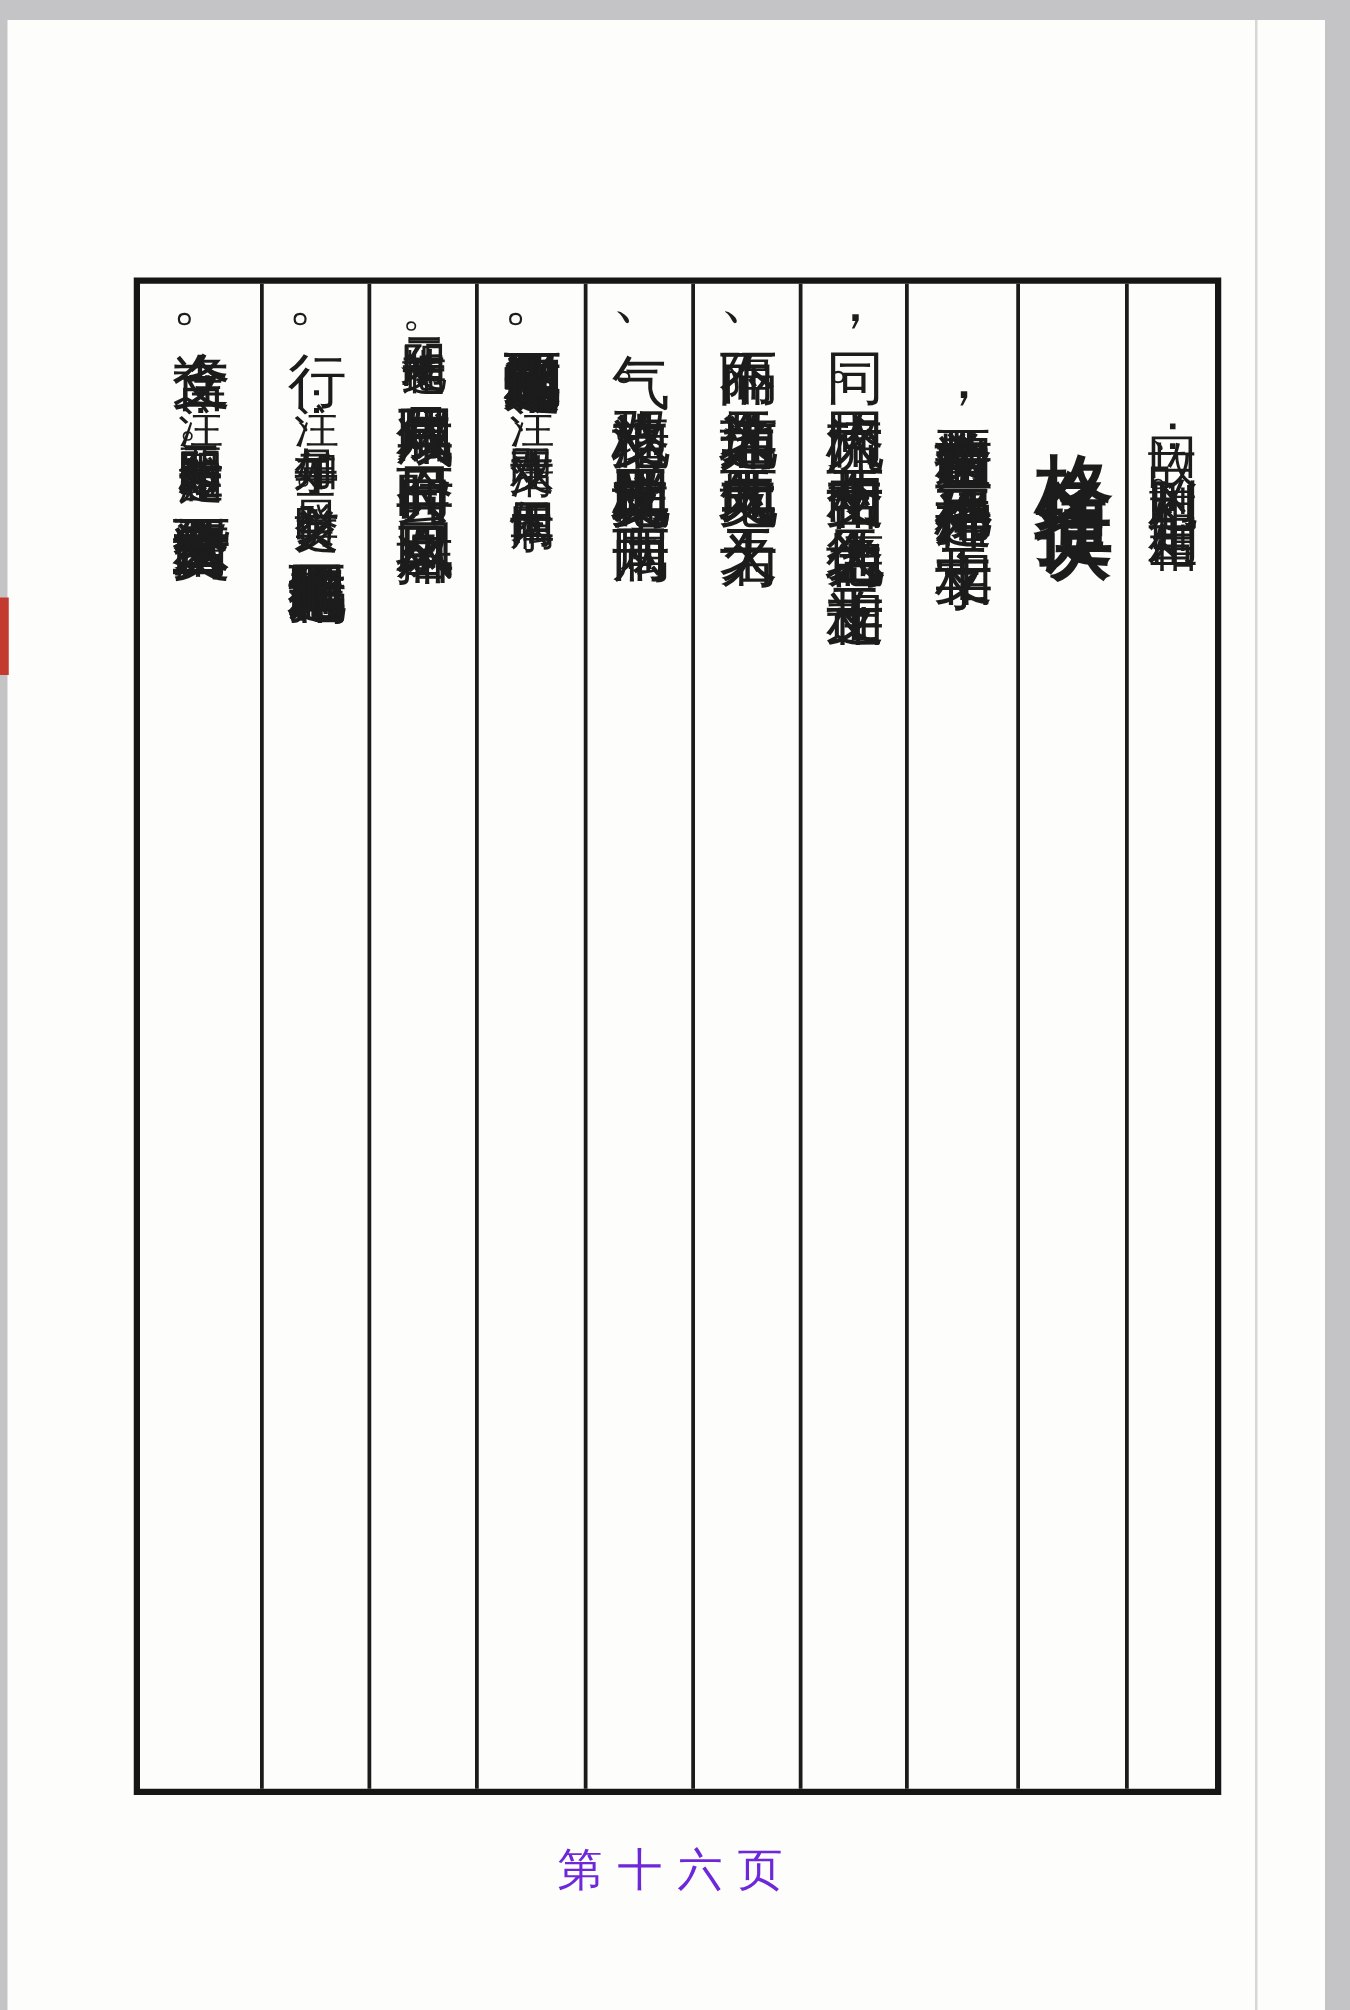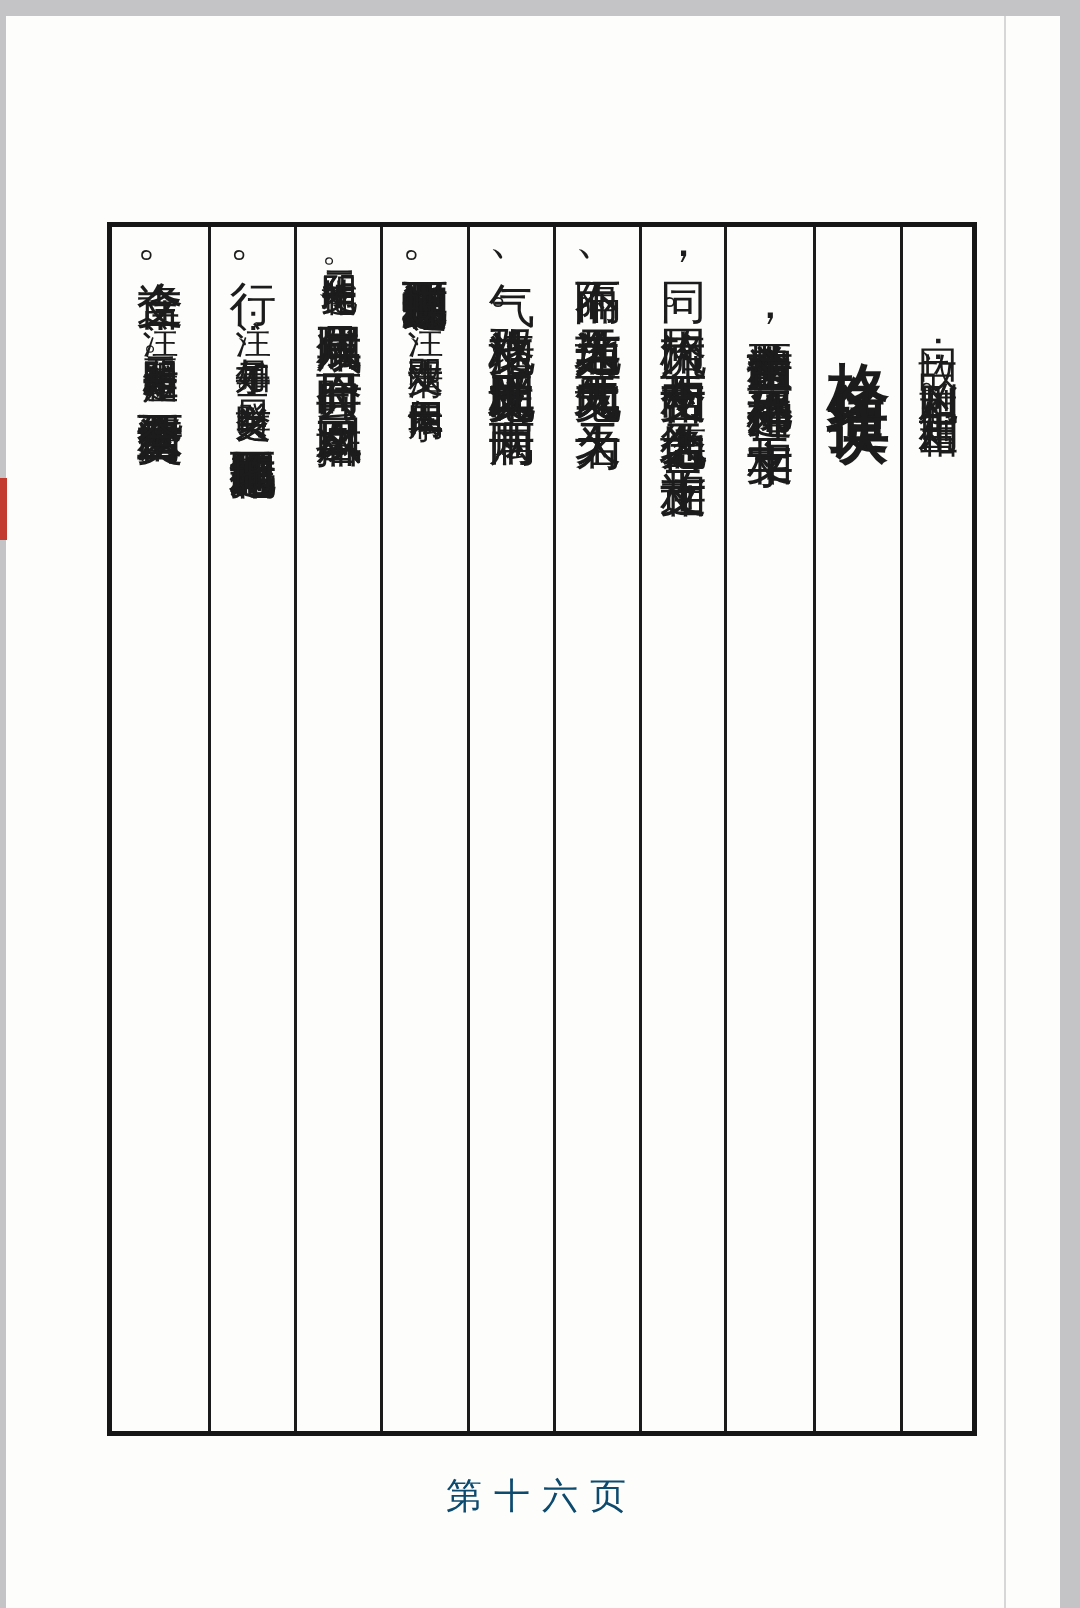--- a/index.html
+++ b/index.html
@@ -67,7 +67,7 @@
     text-align: center;
     font-size: 36px;
     letter-spacing: 12px;
-    color: #0c4a6e;
+    color: #6d28d9;
   }
 </style>
 </head>

